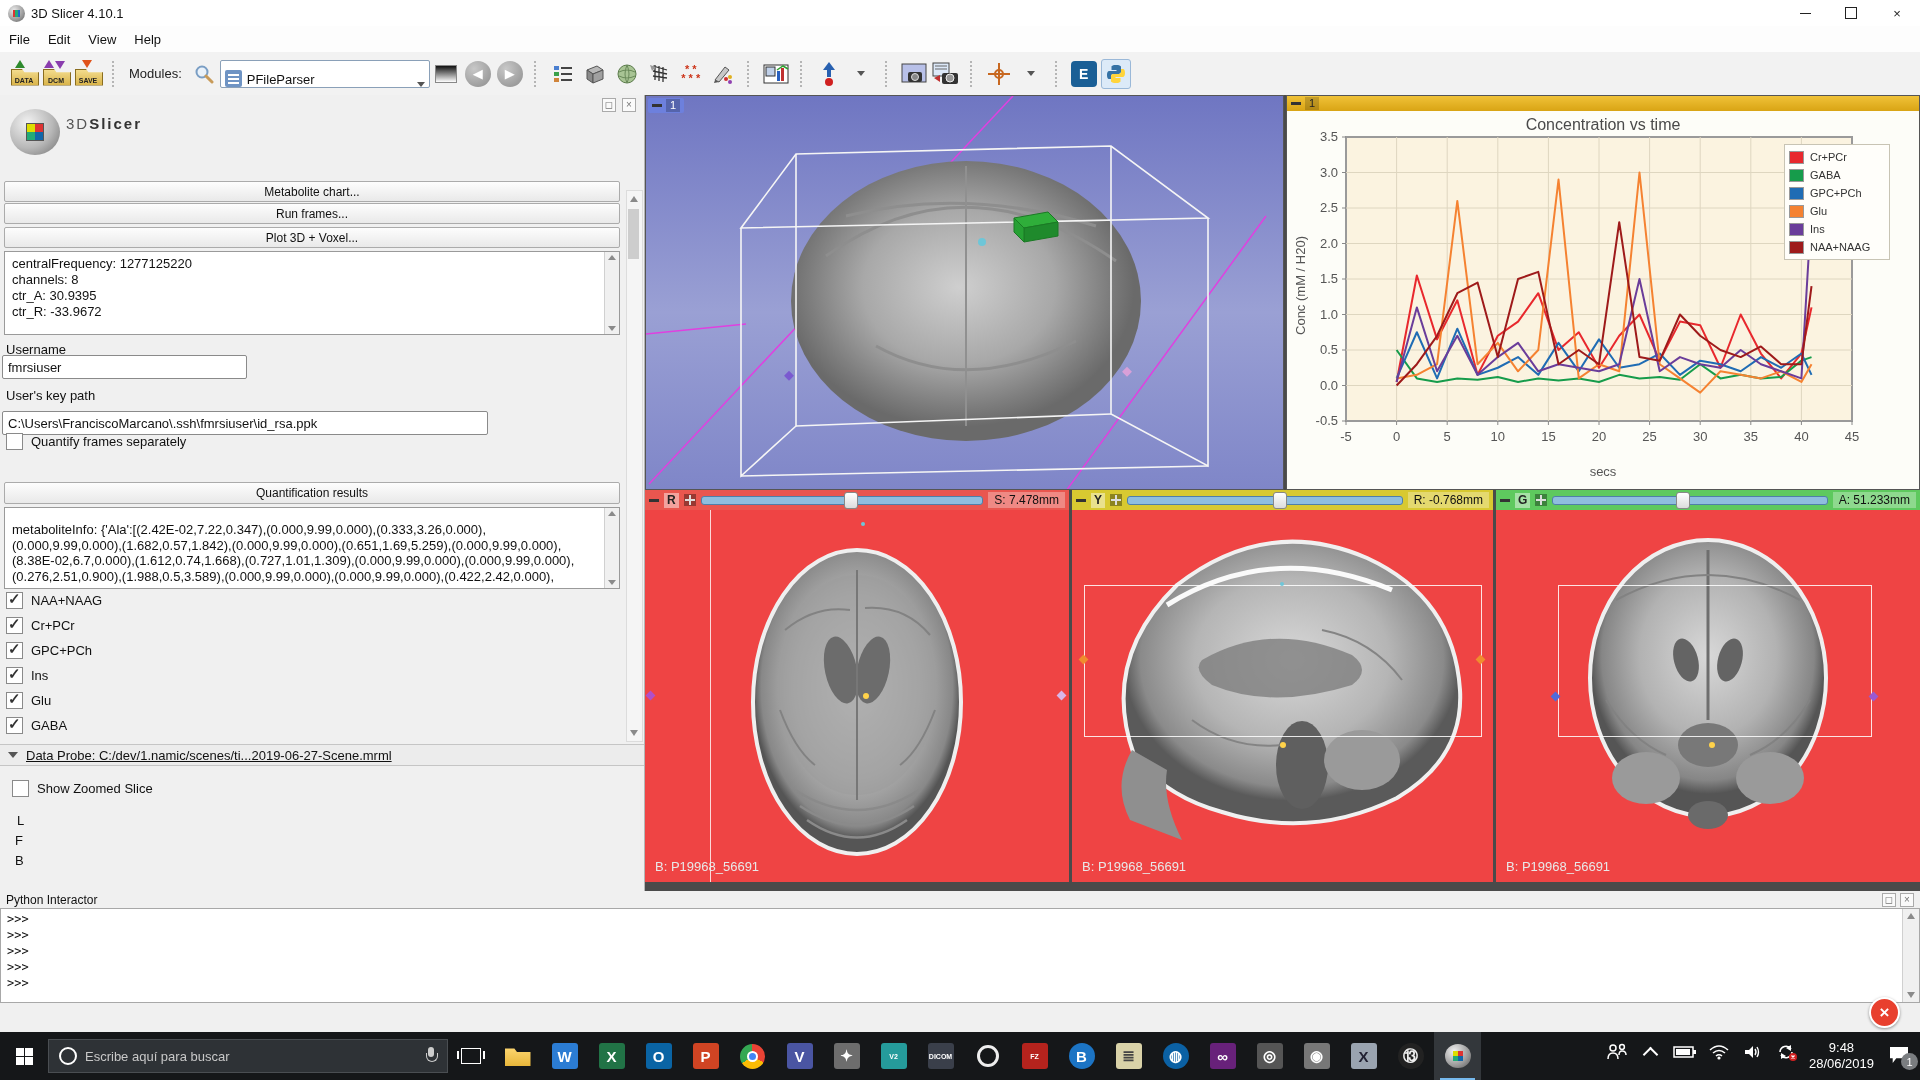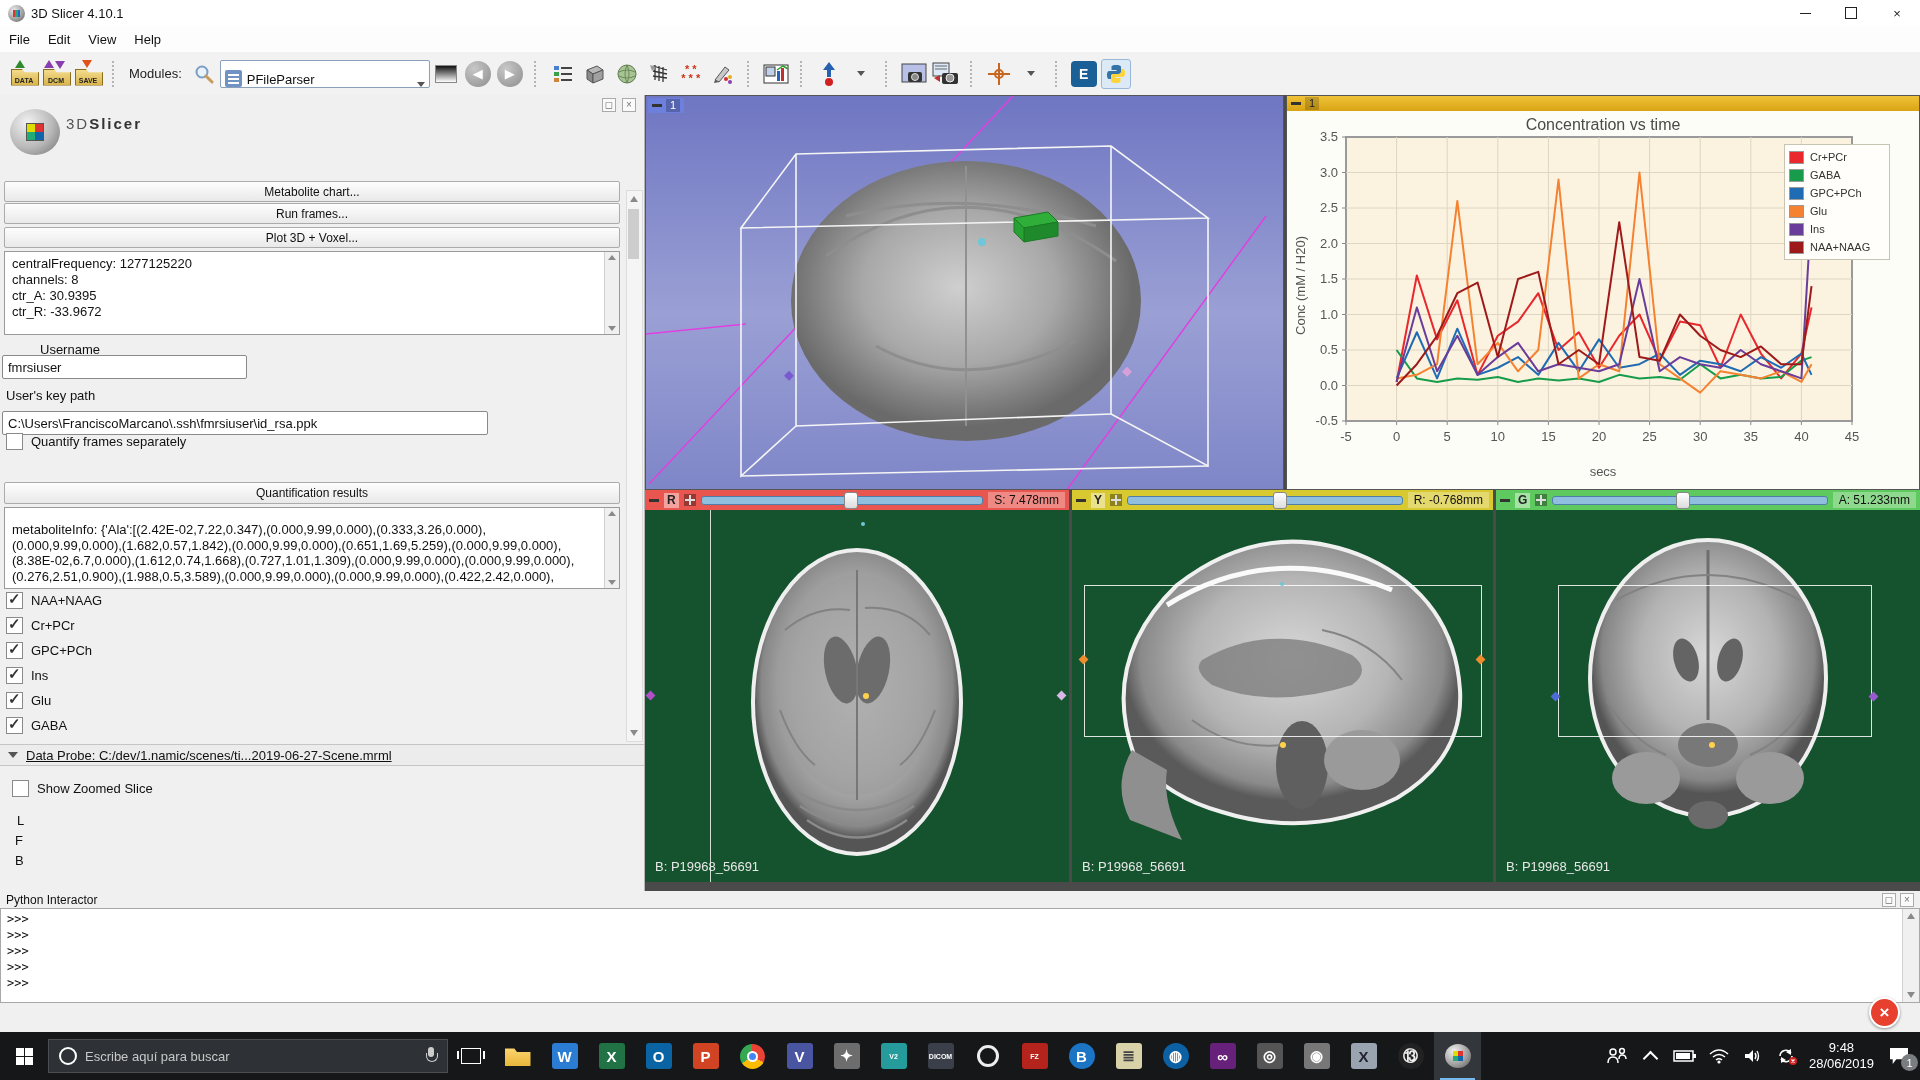--- a/index.html
+++ b/index.html
@@ -360,7 +360,7 @@
         <div class="miniscroll"></div>
       </div>
 
-      <div class="flabel" style="top:247px;margin-left:34px;">Username</div>
+      <div class="flabel" style="top:247px;">Username</div>
       <div class="finput" style="top:260px;width:233px;">fmrsiuser</div>
 
       <div class="flabel" style="top:293px;">User's key path</div>

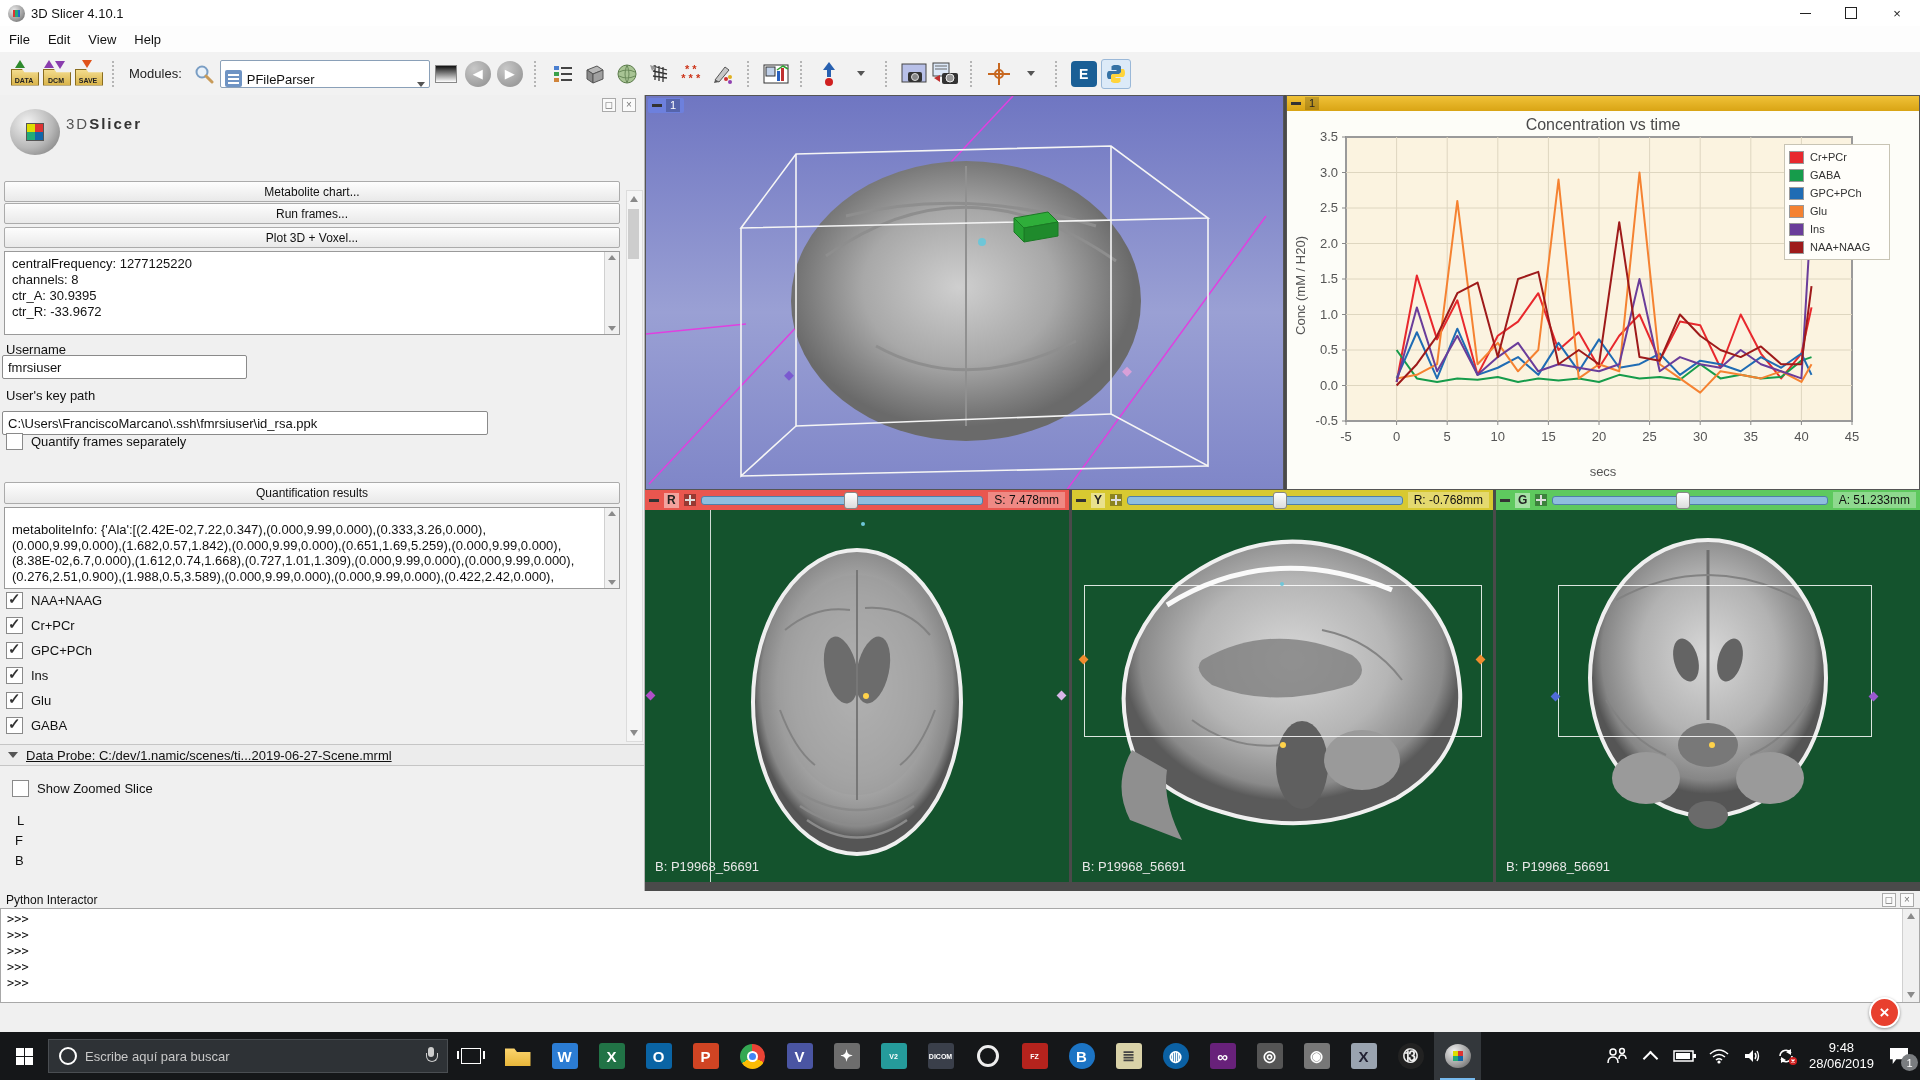--- a/index.html
+++ b/index.html
@@ -99,7 +99,7 @@
   .handle{position:absolute;top:-5px;width:12px;height:15px;background:linear-gradient(#fff,#dcdcdc);border:1px solid #888;border-radius:3px;margin-left:-6px;}
   .sliceval{font-size:12px;color:#111;background:rgba(255,255,255,.30);padding:0 6px;line-height:16px;white-space:nowrap;}
   
-  .sliceview{position:absolute;top:415px;height:372px;background:#14532d;overflow:hidden;}
+  .sliceview{position:absolute;top:415px;height:372px;background:#ef4444;overflow:hidden;}
   .slicelabel{position:absolute;left:10px;bottom:8px;color:#e8e8e8;font-size:13px;}
   .vline{position:absolute;top:0;bottom:0;width:1px;background:rgba(255,255,255,.8);}
   .fovbox{position:absolute;border:1px solid rgba(255,255,255,.85);}

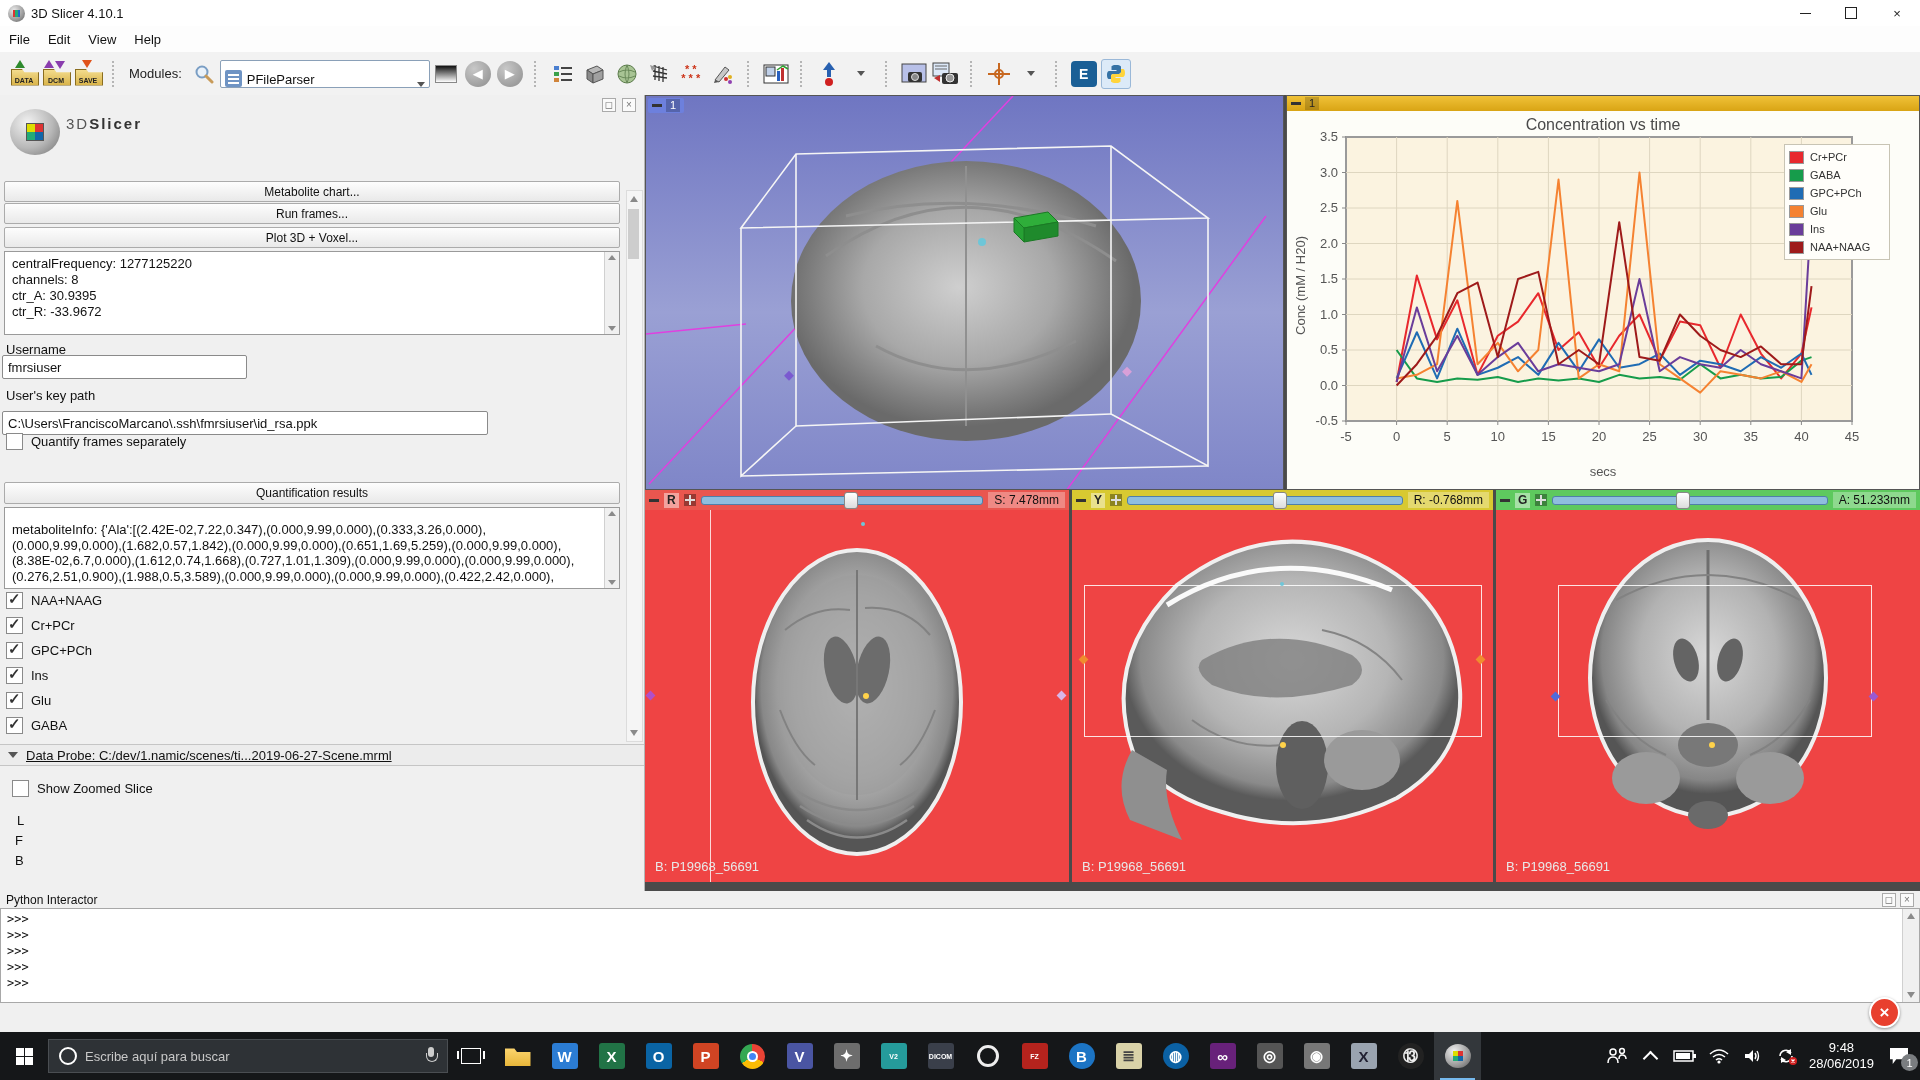--- a/index.html
+++ b/index.html
@@ -142,7 +142,7 @@
   .ic-ring{width:22px;height:22px;border-radius:50%;border:3px solid #eee;box-sizing:border-box;}
   .ic-slicer{width:26px;height:24px;border-radius:50%;background:radial-gradient(circle at 35% 30%,#f0f0f0,#9a9a9a 60%,#555);position:relative;}
   .ic-slicer i{position:absolute;left:8px;top:7px;width:10px;height:10px;background:conic-gradient(#d33 0 25%,#16a 25% 50%,#2a7 50% 75%,#dd0 75%);}
-  #tray{margin-left:auto;display:flex;align-items:center;gap:10px;padding-right:6px;}
+  #tray{margin-left:auto;display:flex;gap:10px;padding-right:6px;}
   .trayico{width:24px;height:24px;display:flex;align-items:center;justify-content:center;}
   .chev{width:9px;height:9px;border-left:2px solid #fff;border-top:2px solid #fff;transform:rotate(45deg);margin-top:4px;}
   .clock{text-align:center;font-size:13px;line-height:16px;color:#fff;}

